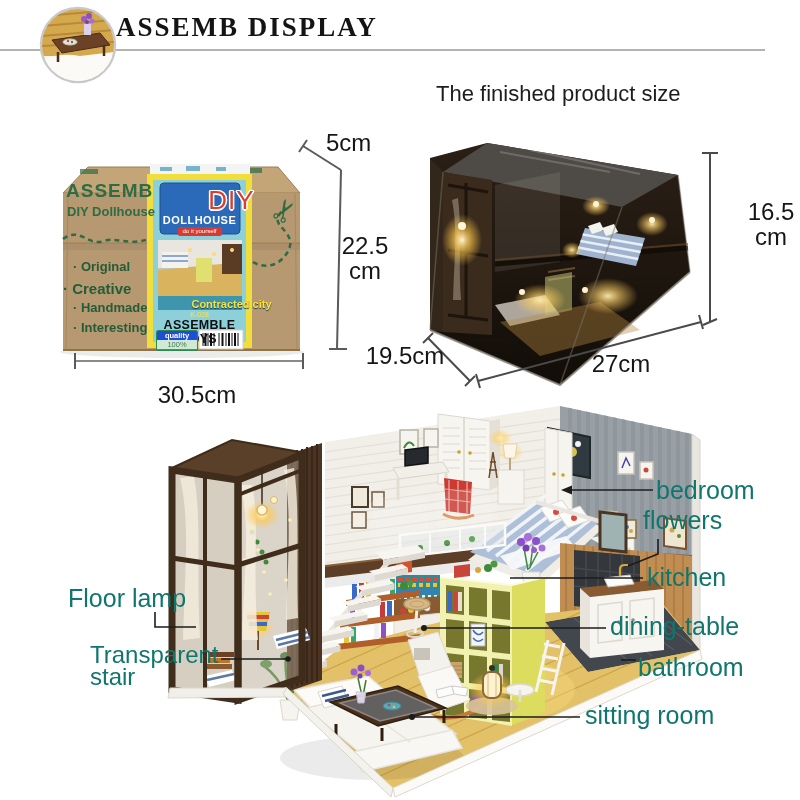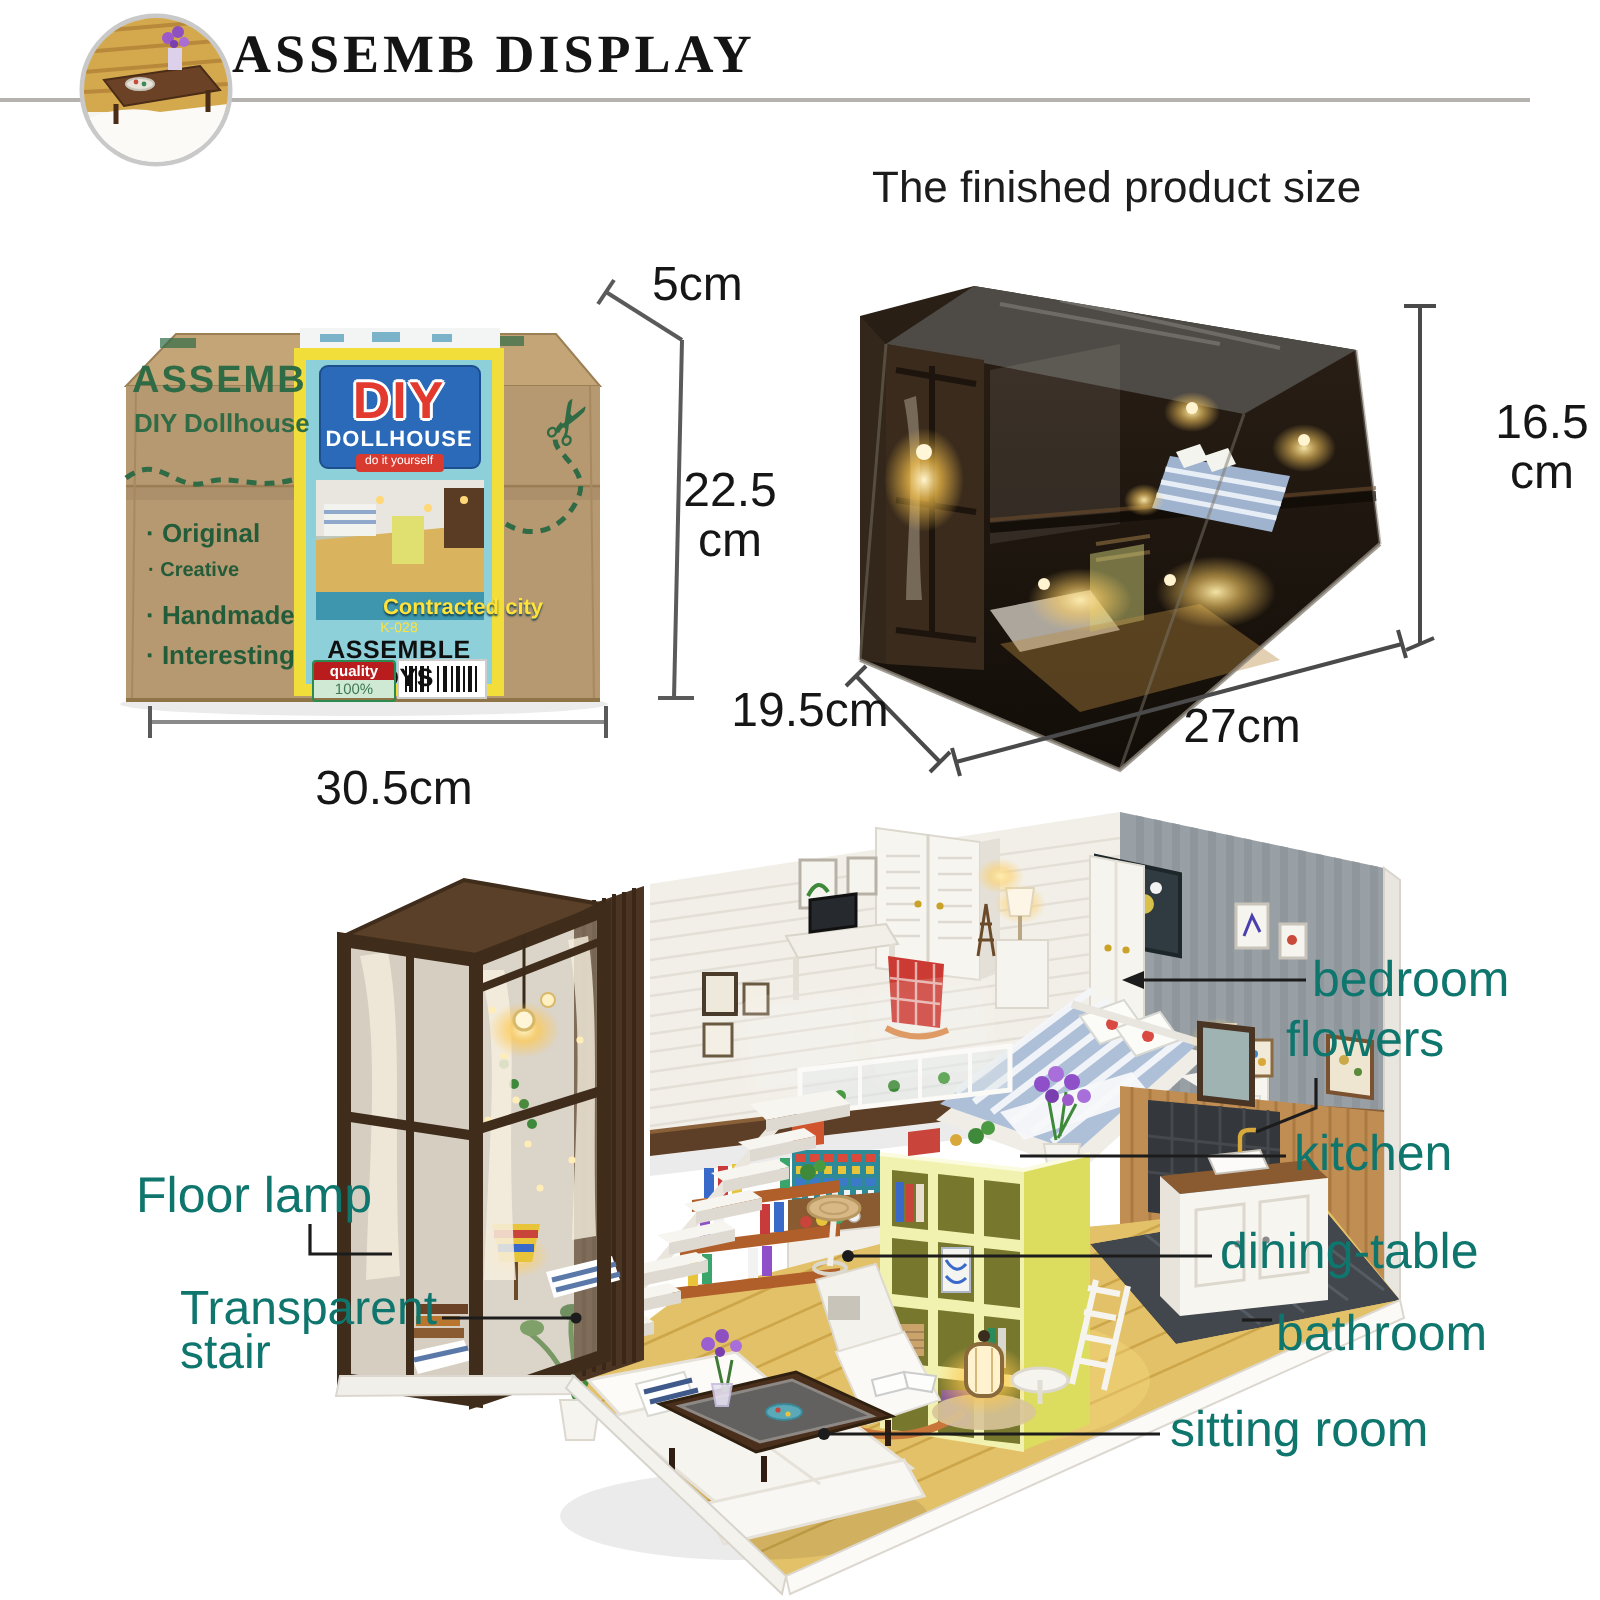--- a/index.html
+++ b/index.html
@@ -17,8 +17,8 @@
   .boxtxt{position:absolute;color:#2f6b44;font-weight:bold;}
   .label-box{position:absolute;left:147px;top:164px;width:105px;height:186px;text-align:center;}
   .label-box .t{position:absolute;left:0;width:100%;}
-  .logo{font-size:26px;font-weight:bold;color:#e23a2e;letter-spacing:1px;
-        text-shadow:-1.5px 0 #fff,1.5px 0 #fff,0 -1.5px #fff,0 1.5px #fff,-1px -1px #fff,1px 1px #fff,1px -1px #fff,-1px 1px #fff;}
+  .logo{font-size:26px;font-weight:normal;color:#e23a2e;letter-spacing:1px;
+        text-shadow:-1.5px 0 #fff,1.5px 0 #fff,0 -1.5px #fff,0 1.5px #fff,-1px -1px #fff,1px 1px #fff,1px -1px #fff,-1px 1px #fff;padding-left:32px;}
   .logosub{font-size:11px;font-weight:bold;color:#fff;letter-spacing:.5px;}
   .tagline{font-size:6px;color:#fff;}
   .pname{font-size:11px;font-weight:bold;color:#ffe23a;text-shadow:0 1px 1px #14404a;}

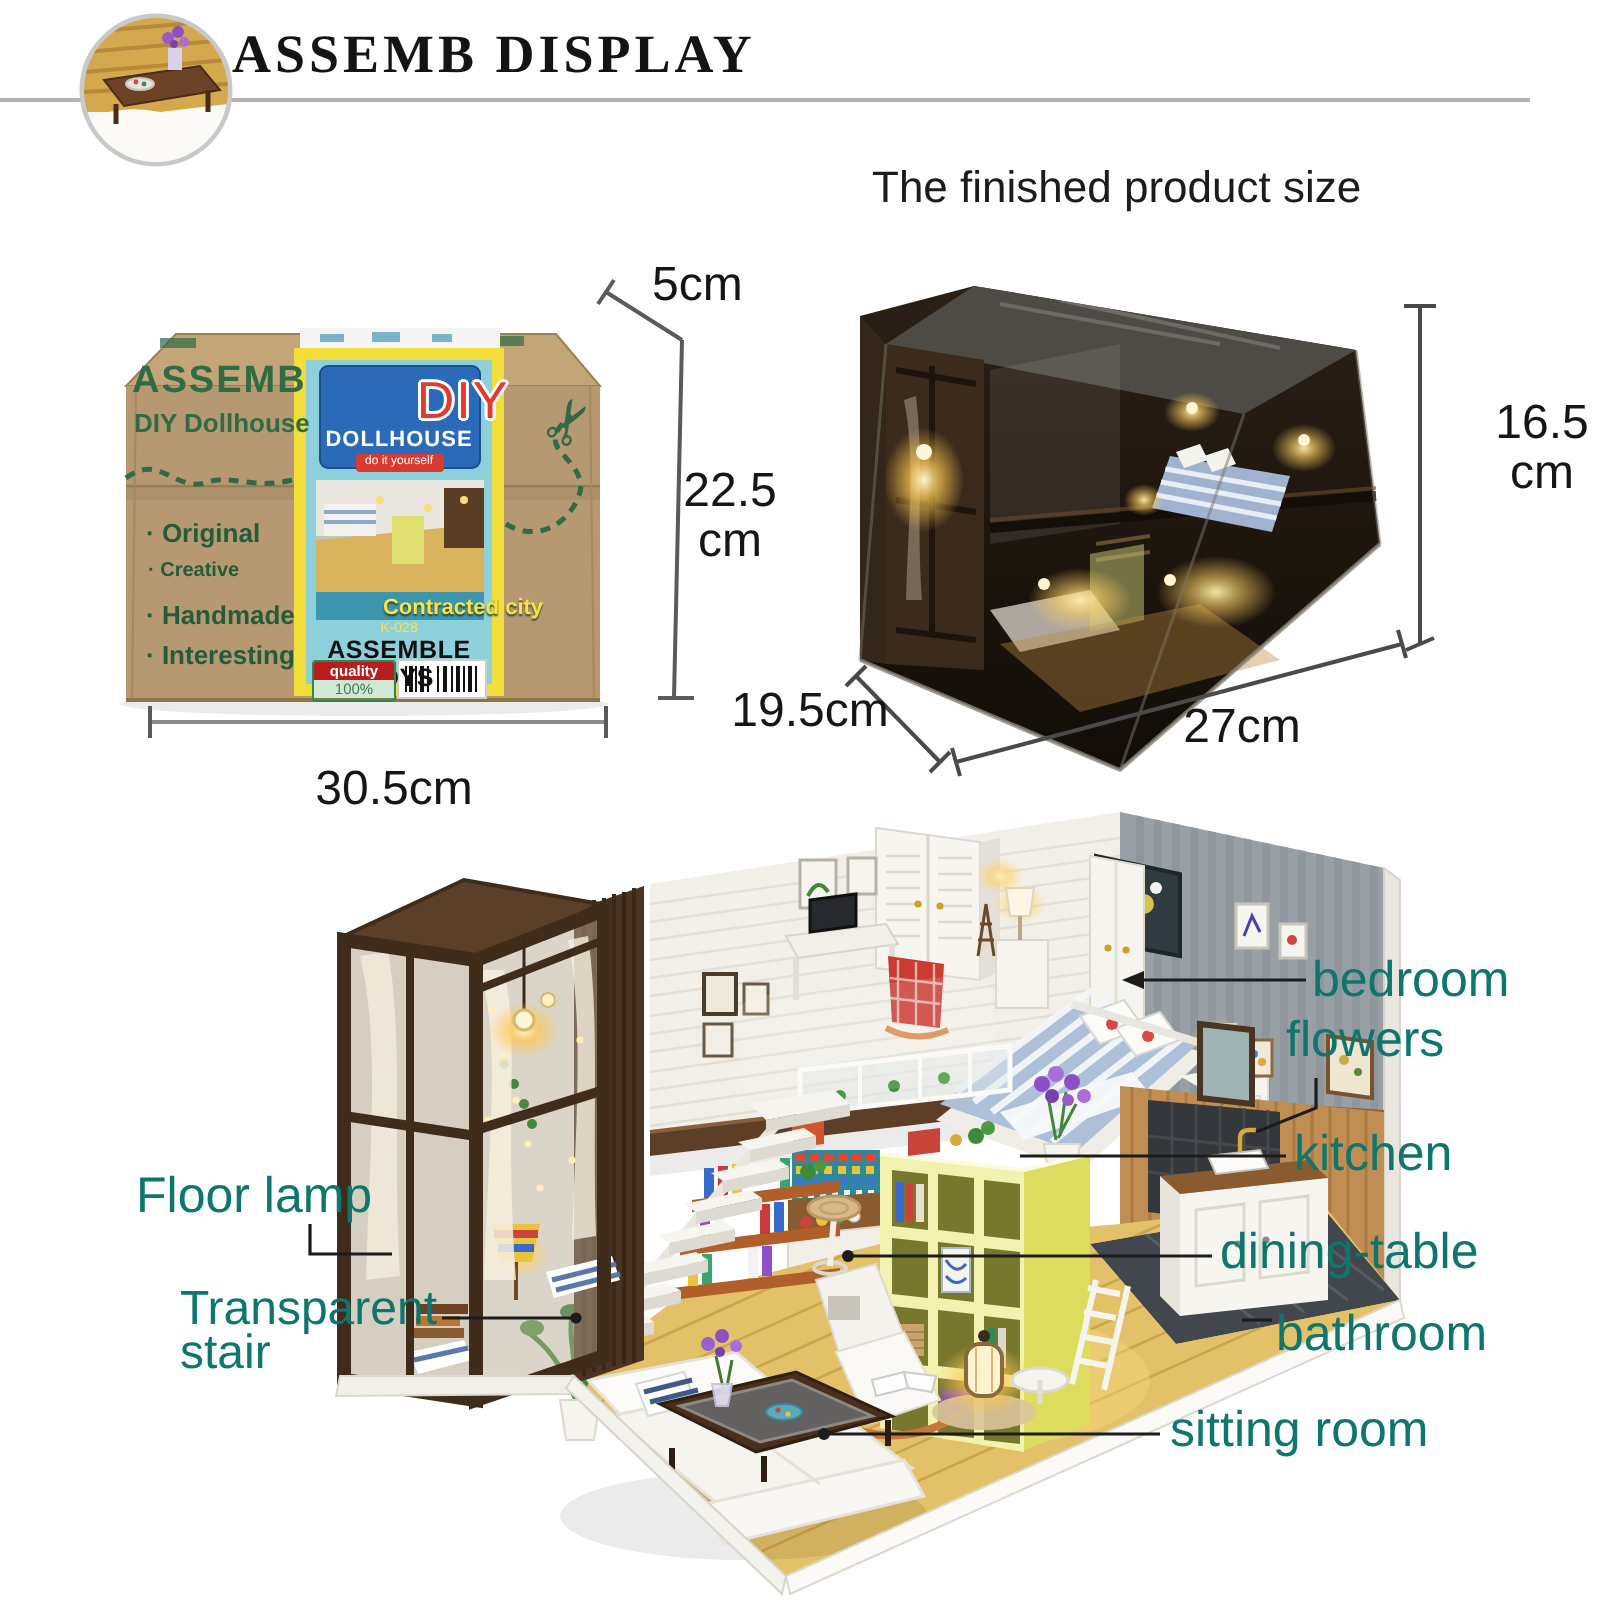--- a/index.html
+++ b/index.html
@@ -582,7 +582,7 @@
 <div class="boxtxt" style="left:66px;top:180px;font-size:19px;letter-spacing:1px;">ASSEMB</div>
 <div class="boxtxt" style="left:67px;top:204px;font-size:13px;">DIY Dollhouse</div>
 <div class="boxtxt" style="left:73px;top:259px;font-size:13px;color:#235c38;">· Original</div>
-<div class="boxtxt" style="left:74px;top:280px;font-size:10px;color:#235c38;">· Creative</div>
+<div class="boxtxt" style="left:63px;top:280px;font-size:15px;color:#235c38;">· Creative</div>
 <div class="boxtxt" style="left:73px;top:300px;font-size:13px;color:#235c38;">· Handmade</div>
 <div class="boxtxt" style="left:73px;top:320px;font-size:13px;color:#235c38;">· Interesting</div>
 

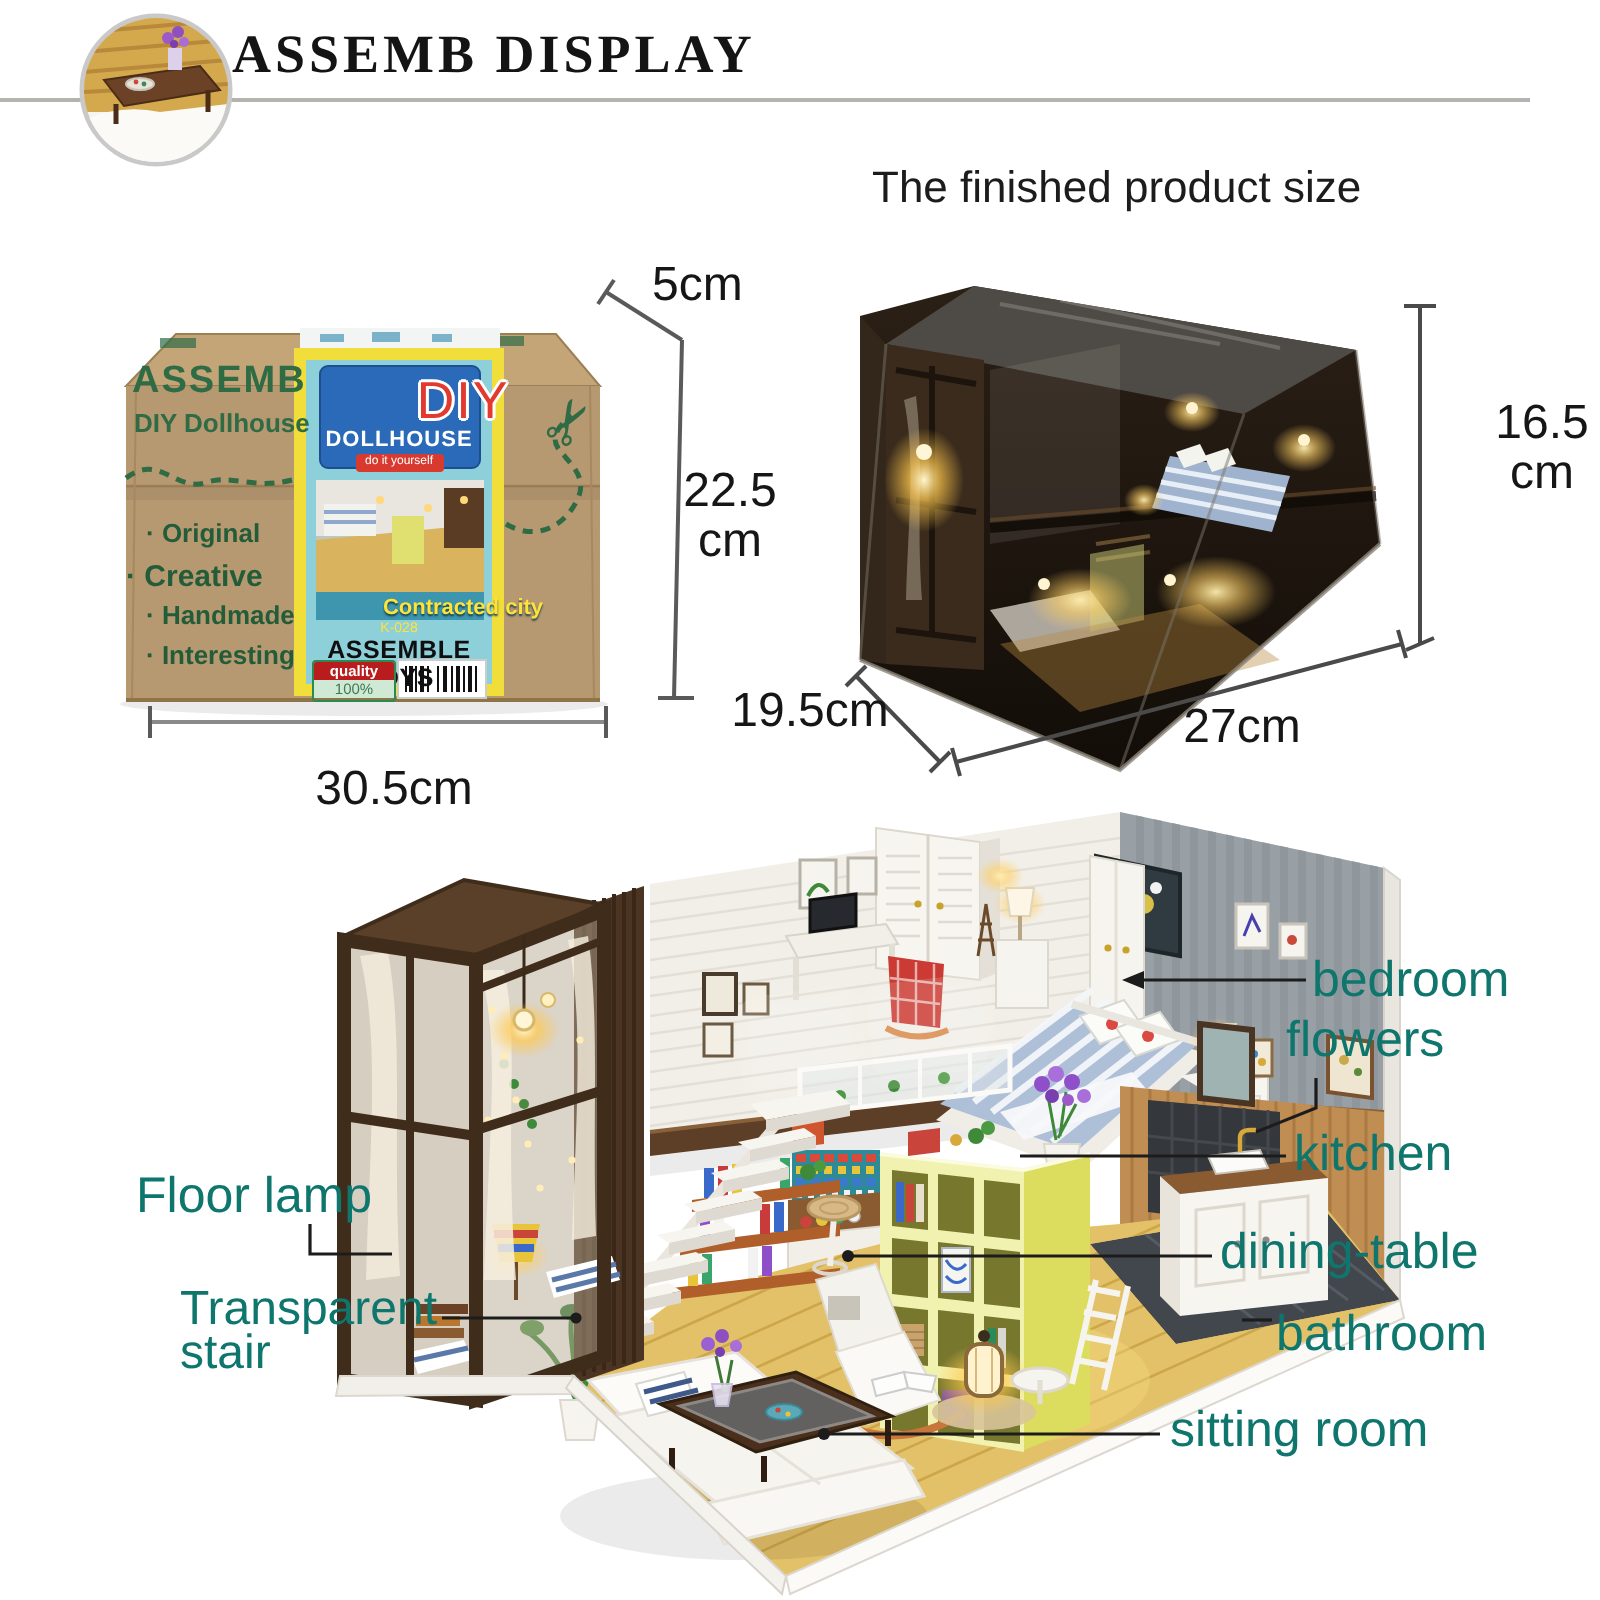--- a/index.html
+++ b/index.html
@@ -26,7 +26,7 @@
   .cat{font-size:12.5px;font-weight:bold;color:#0f0f0f;letter-spacing:.3px;}
   .qbadge{position:absolute;left:9px;top:166px;width:40px;height:19px;border-radius:2px;overflow:hidden;
           border:1px solid #2a8a50;}
-  .qbadge .q1{font-size:7.5px;font-weight:bold;color:#fff;background:#b91c1c;height:9px;line-height:9px;}
+  .qbadge .q1{font-size:7.5px;font-weight:bold;color:#fff;background:#1d4ed8;height:9px;line-height:9px;}
   .qbadge .q2{font-size:7.5px;color:#3f7a52;background:#cfe9d4;height:9px;line-height:9px;}
 </style>
 </head>

